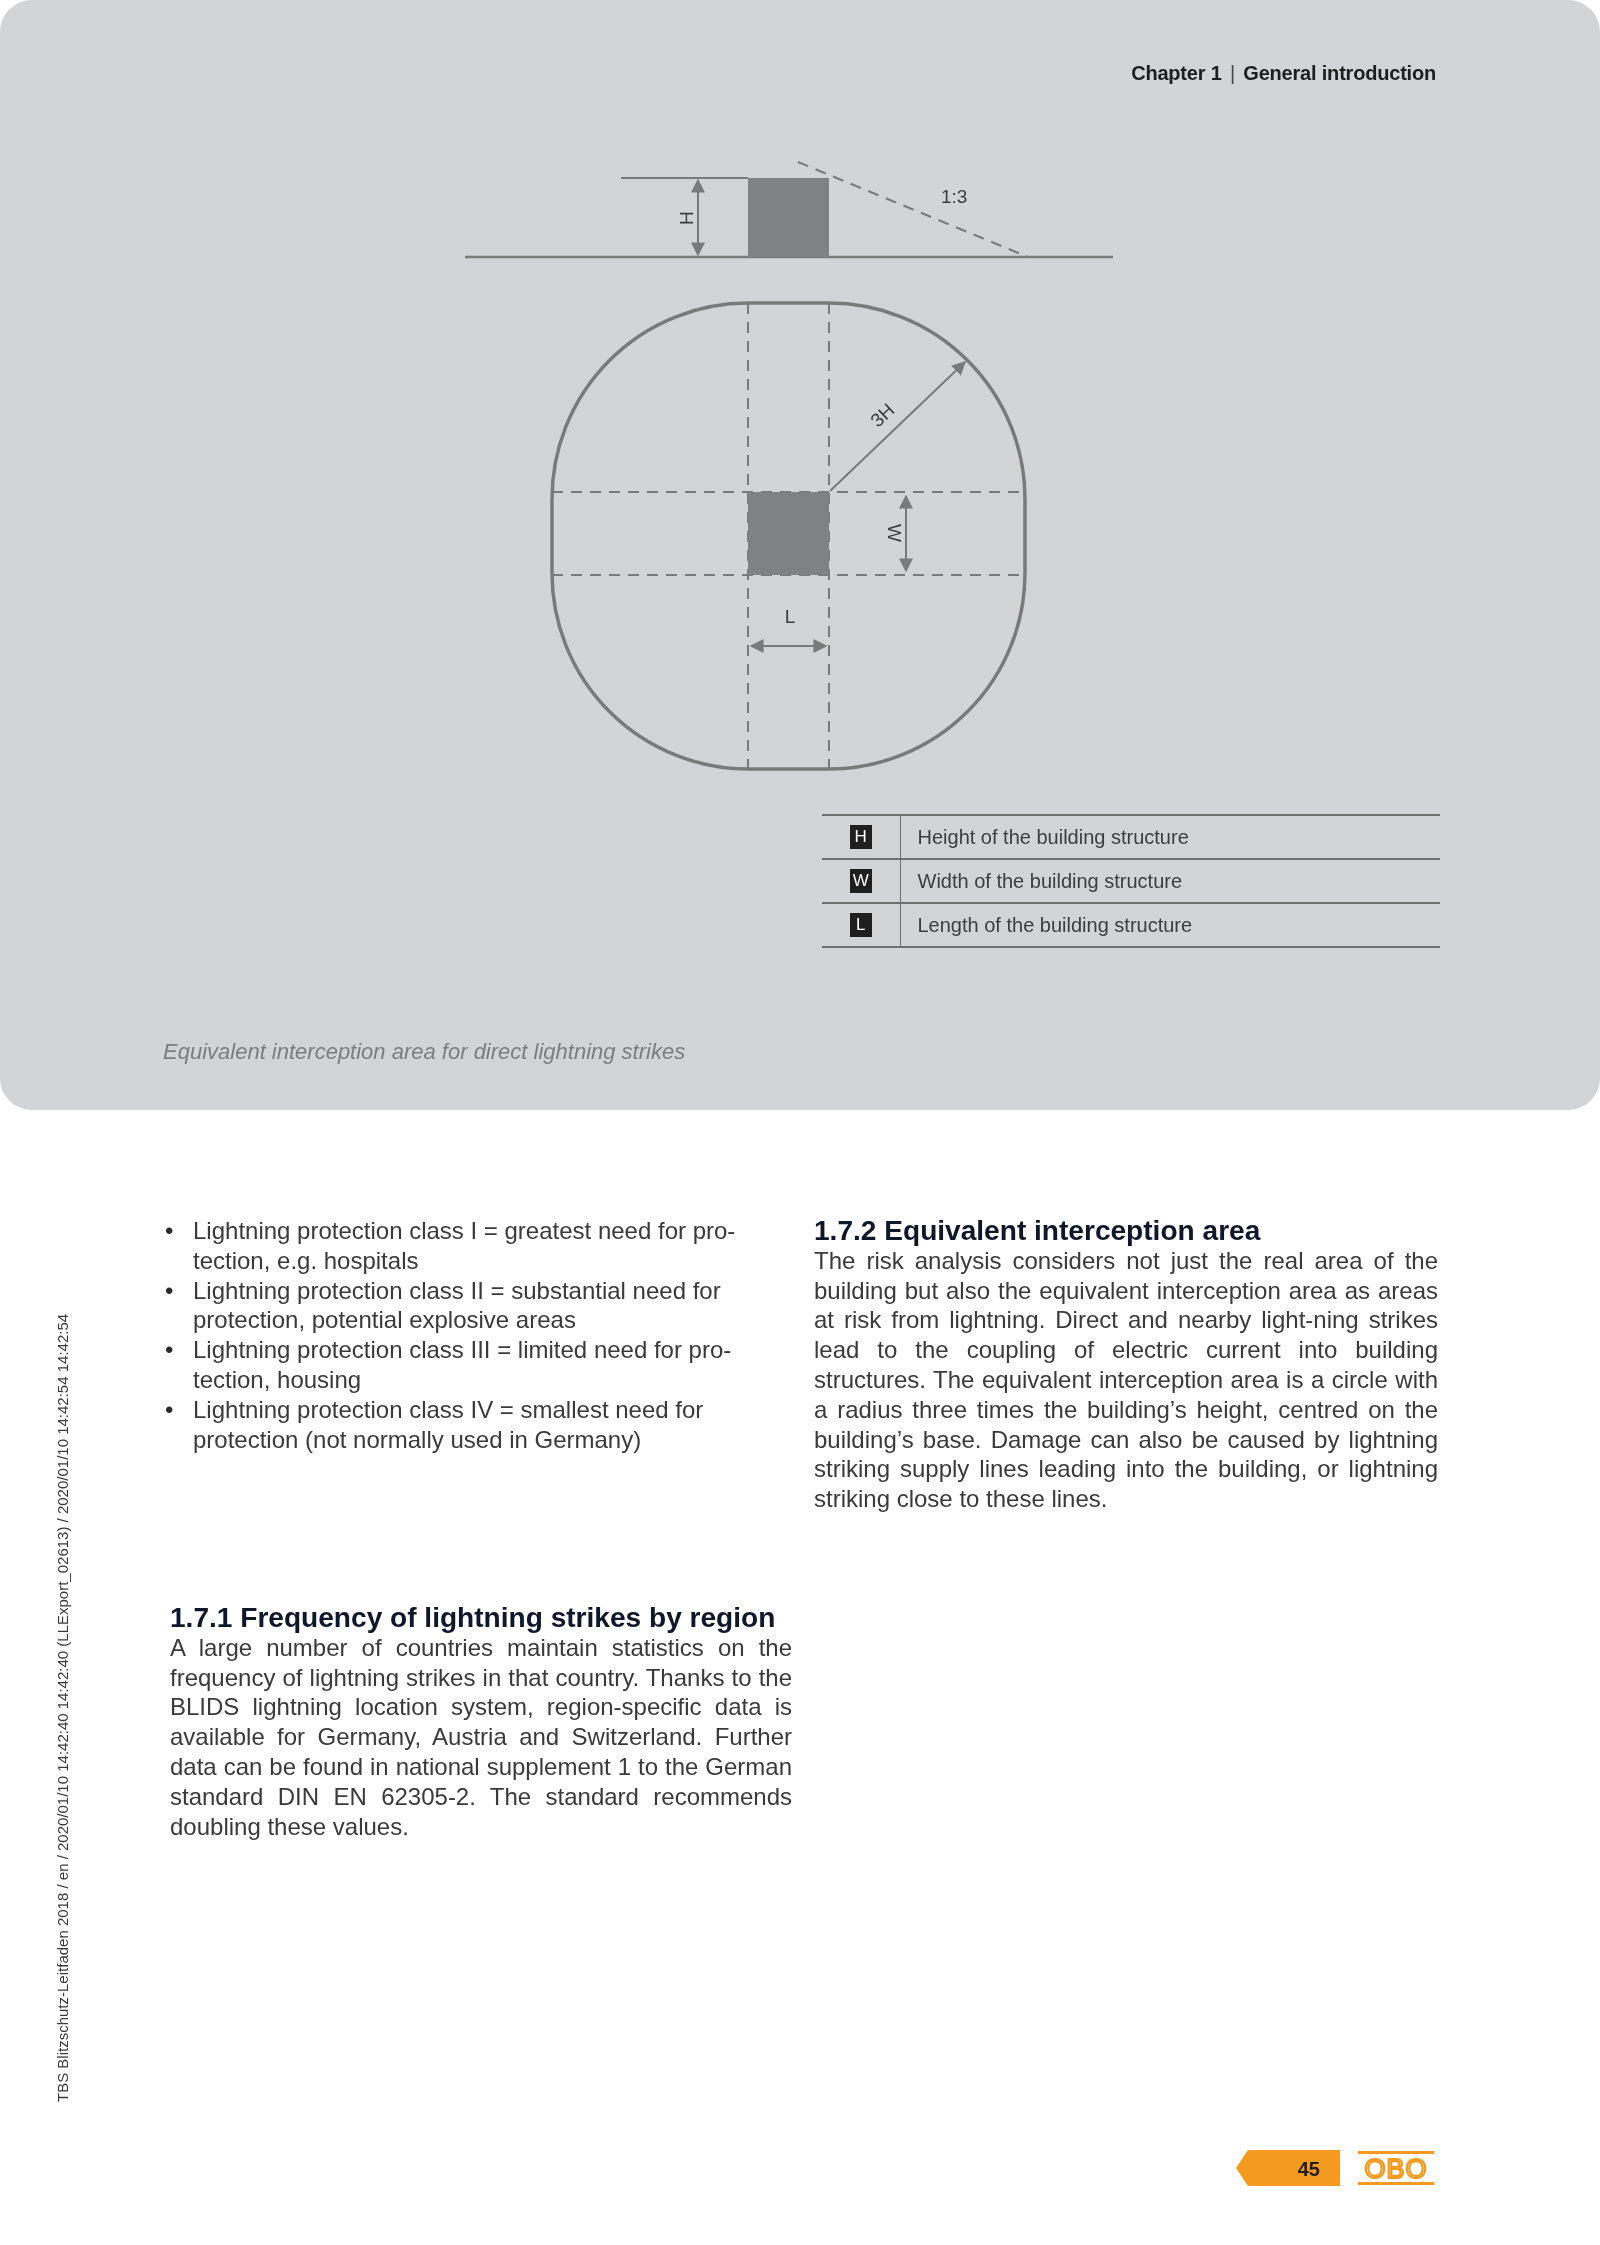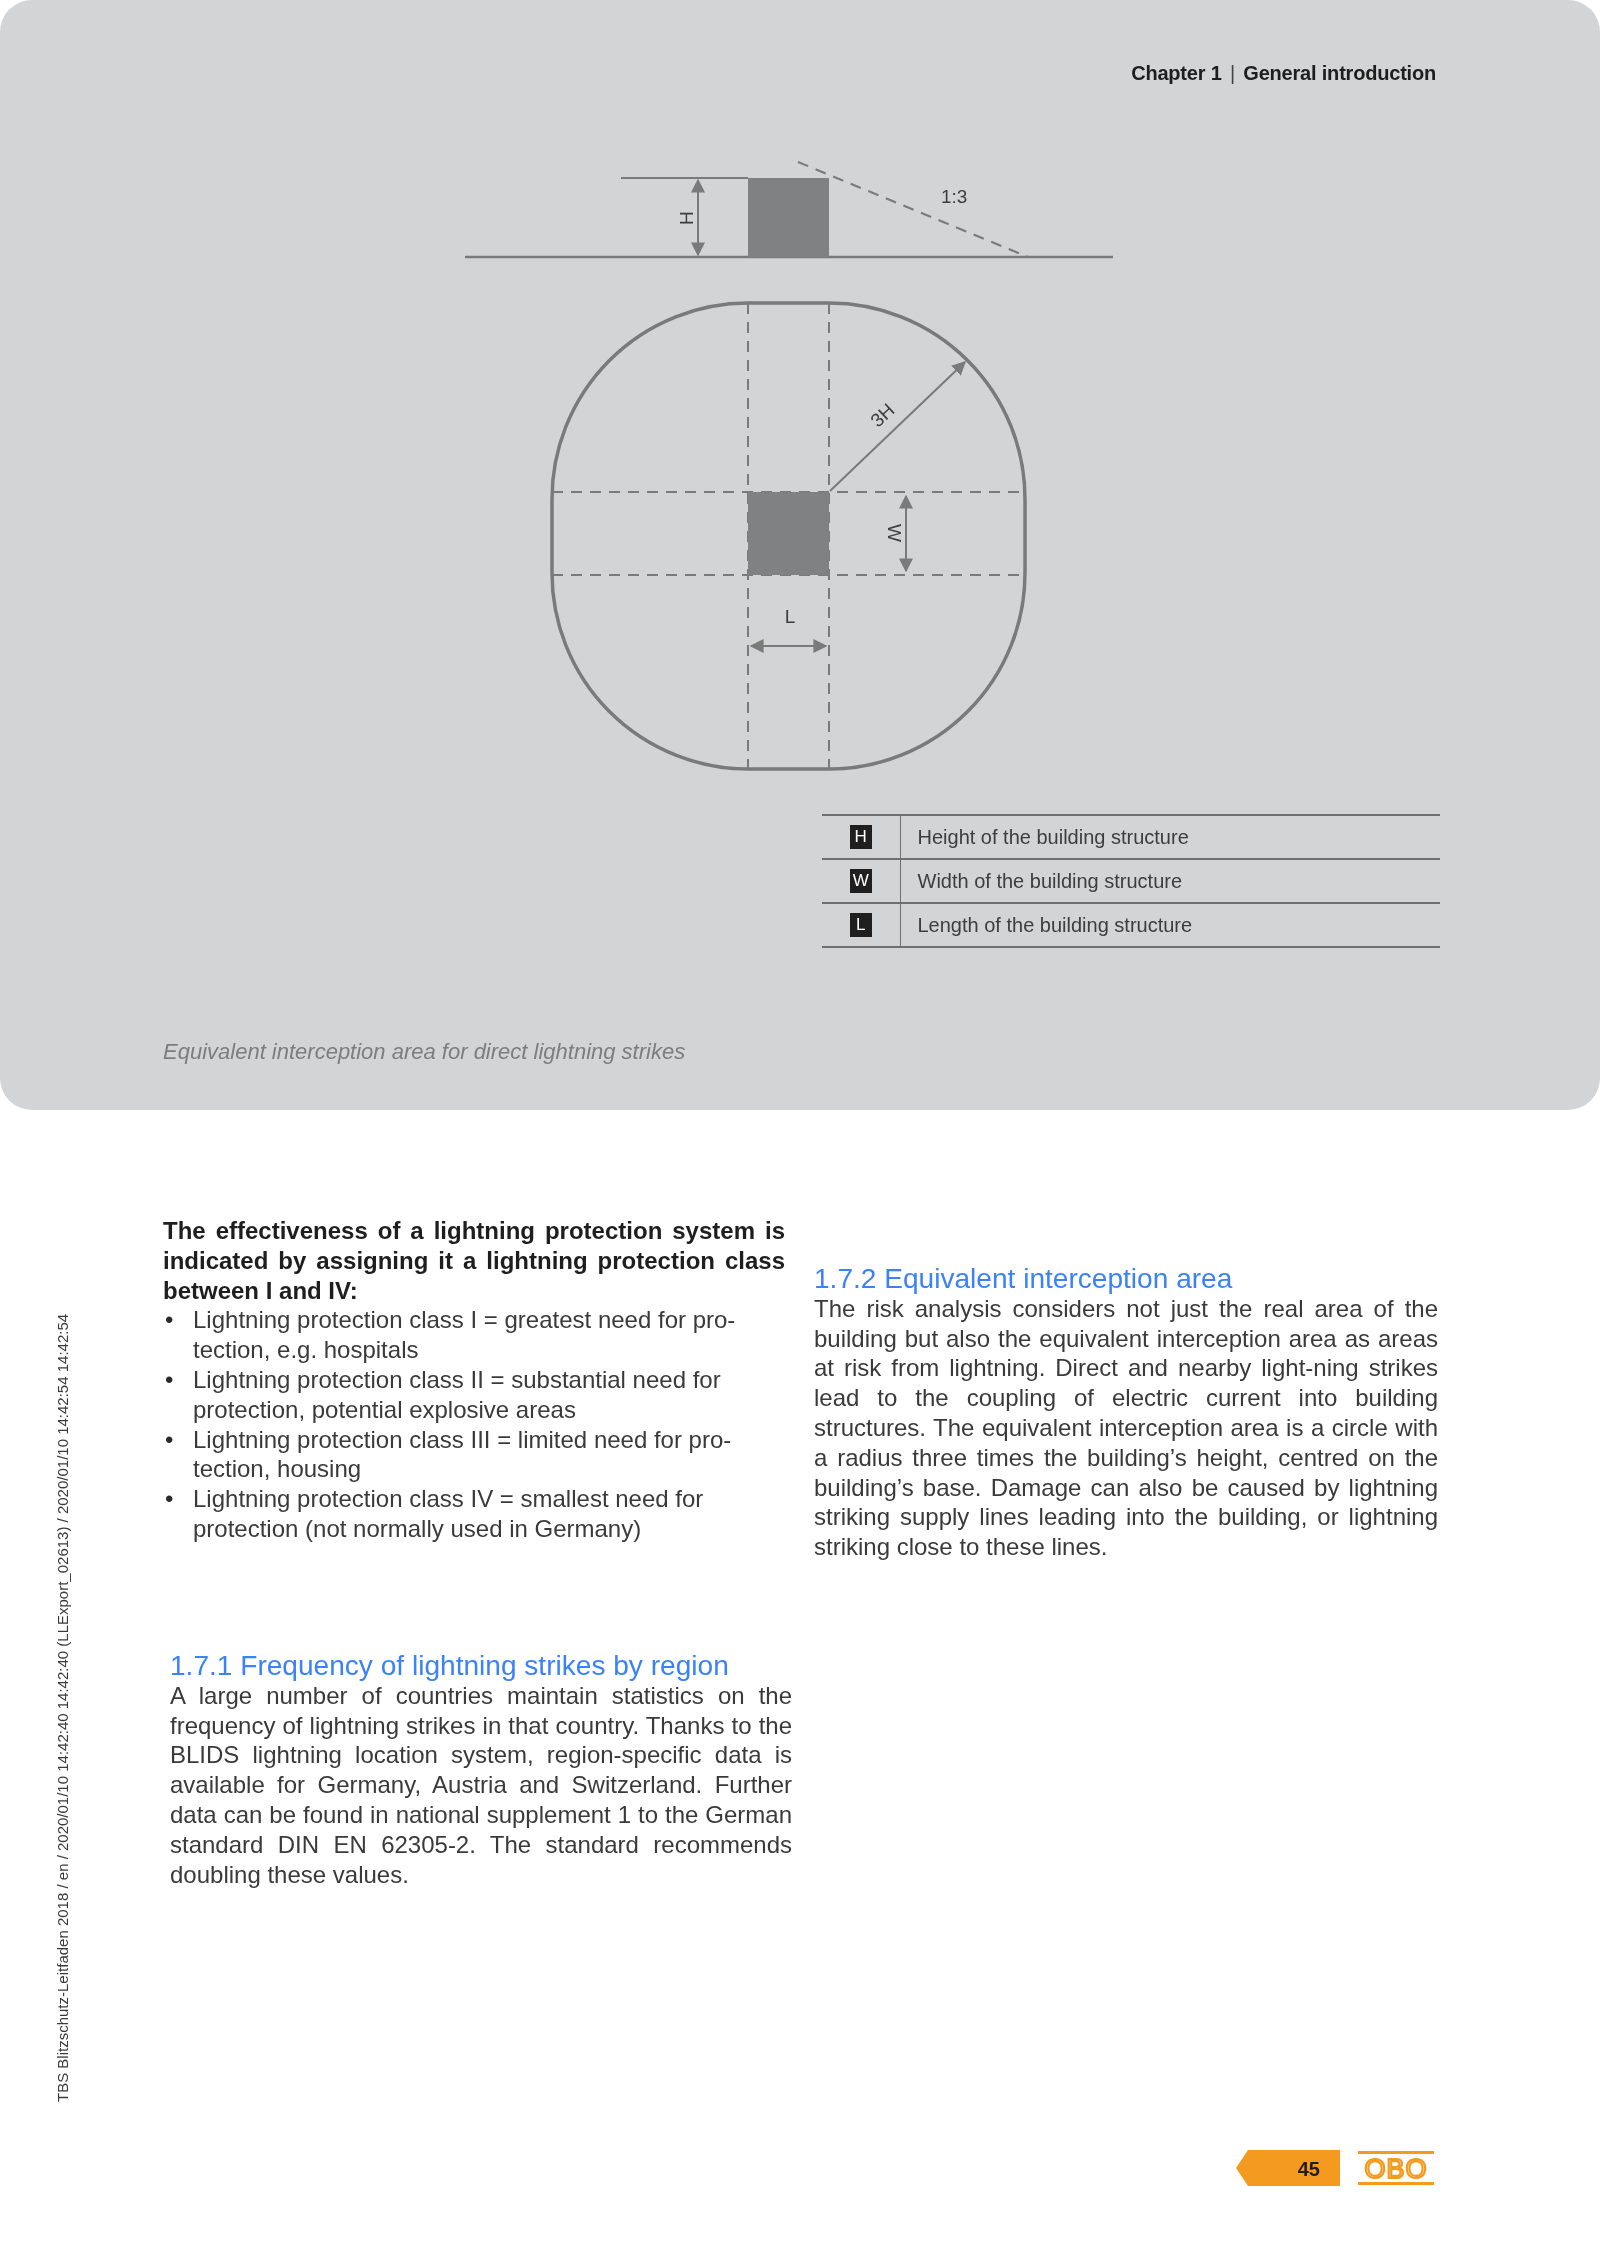--- a/index.html
+++ b/index.html
@@ -105,7 +105,6 @@
 </div>
 
 <div class="col col-left">
-  <p class="lead justify">The effectiveness of a lightning protection system is indicated by assigning it a lightning protection class between I and IV:</p>
   <ul class="bullets">
     <li>Lightning protection class I = greatest need for pro-tection, e.g. hospitals</li>
     <li>Lightning protection class II = substantial need for protection, potential explosive areas</li>

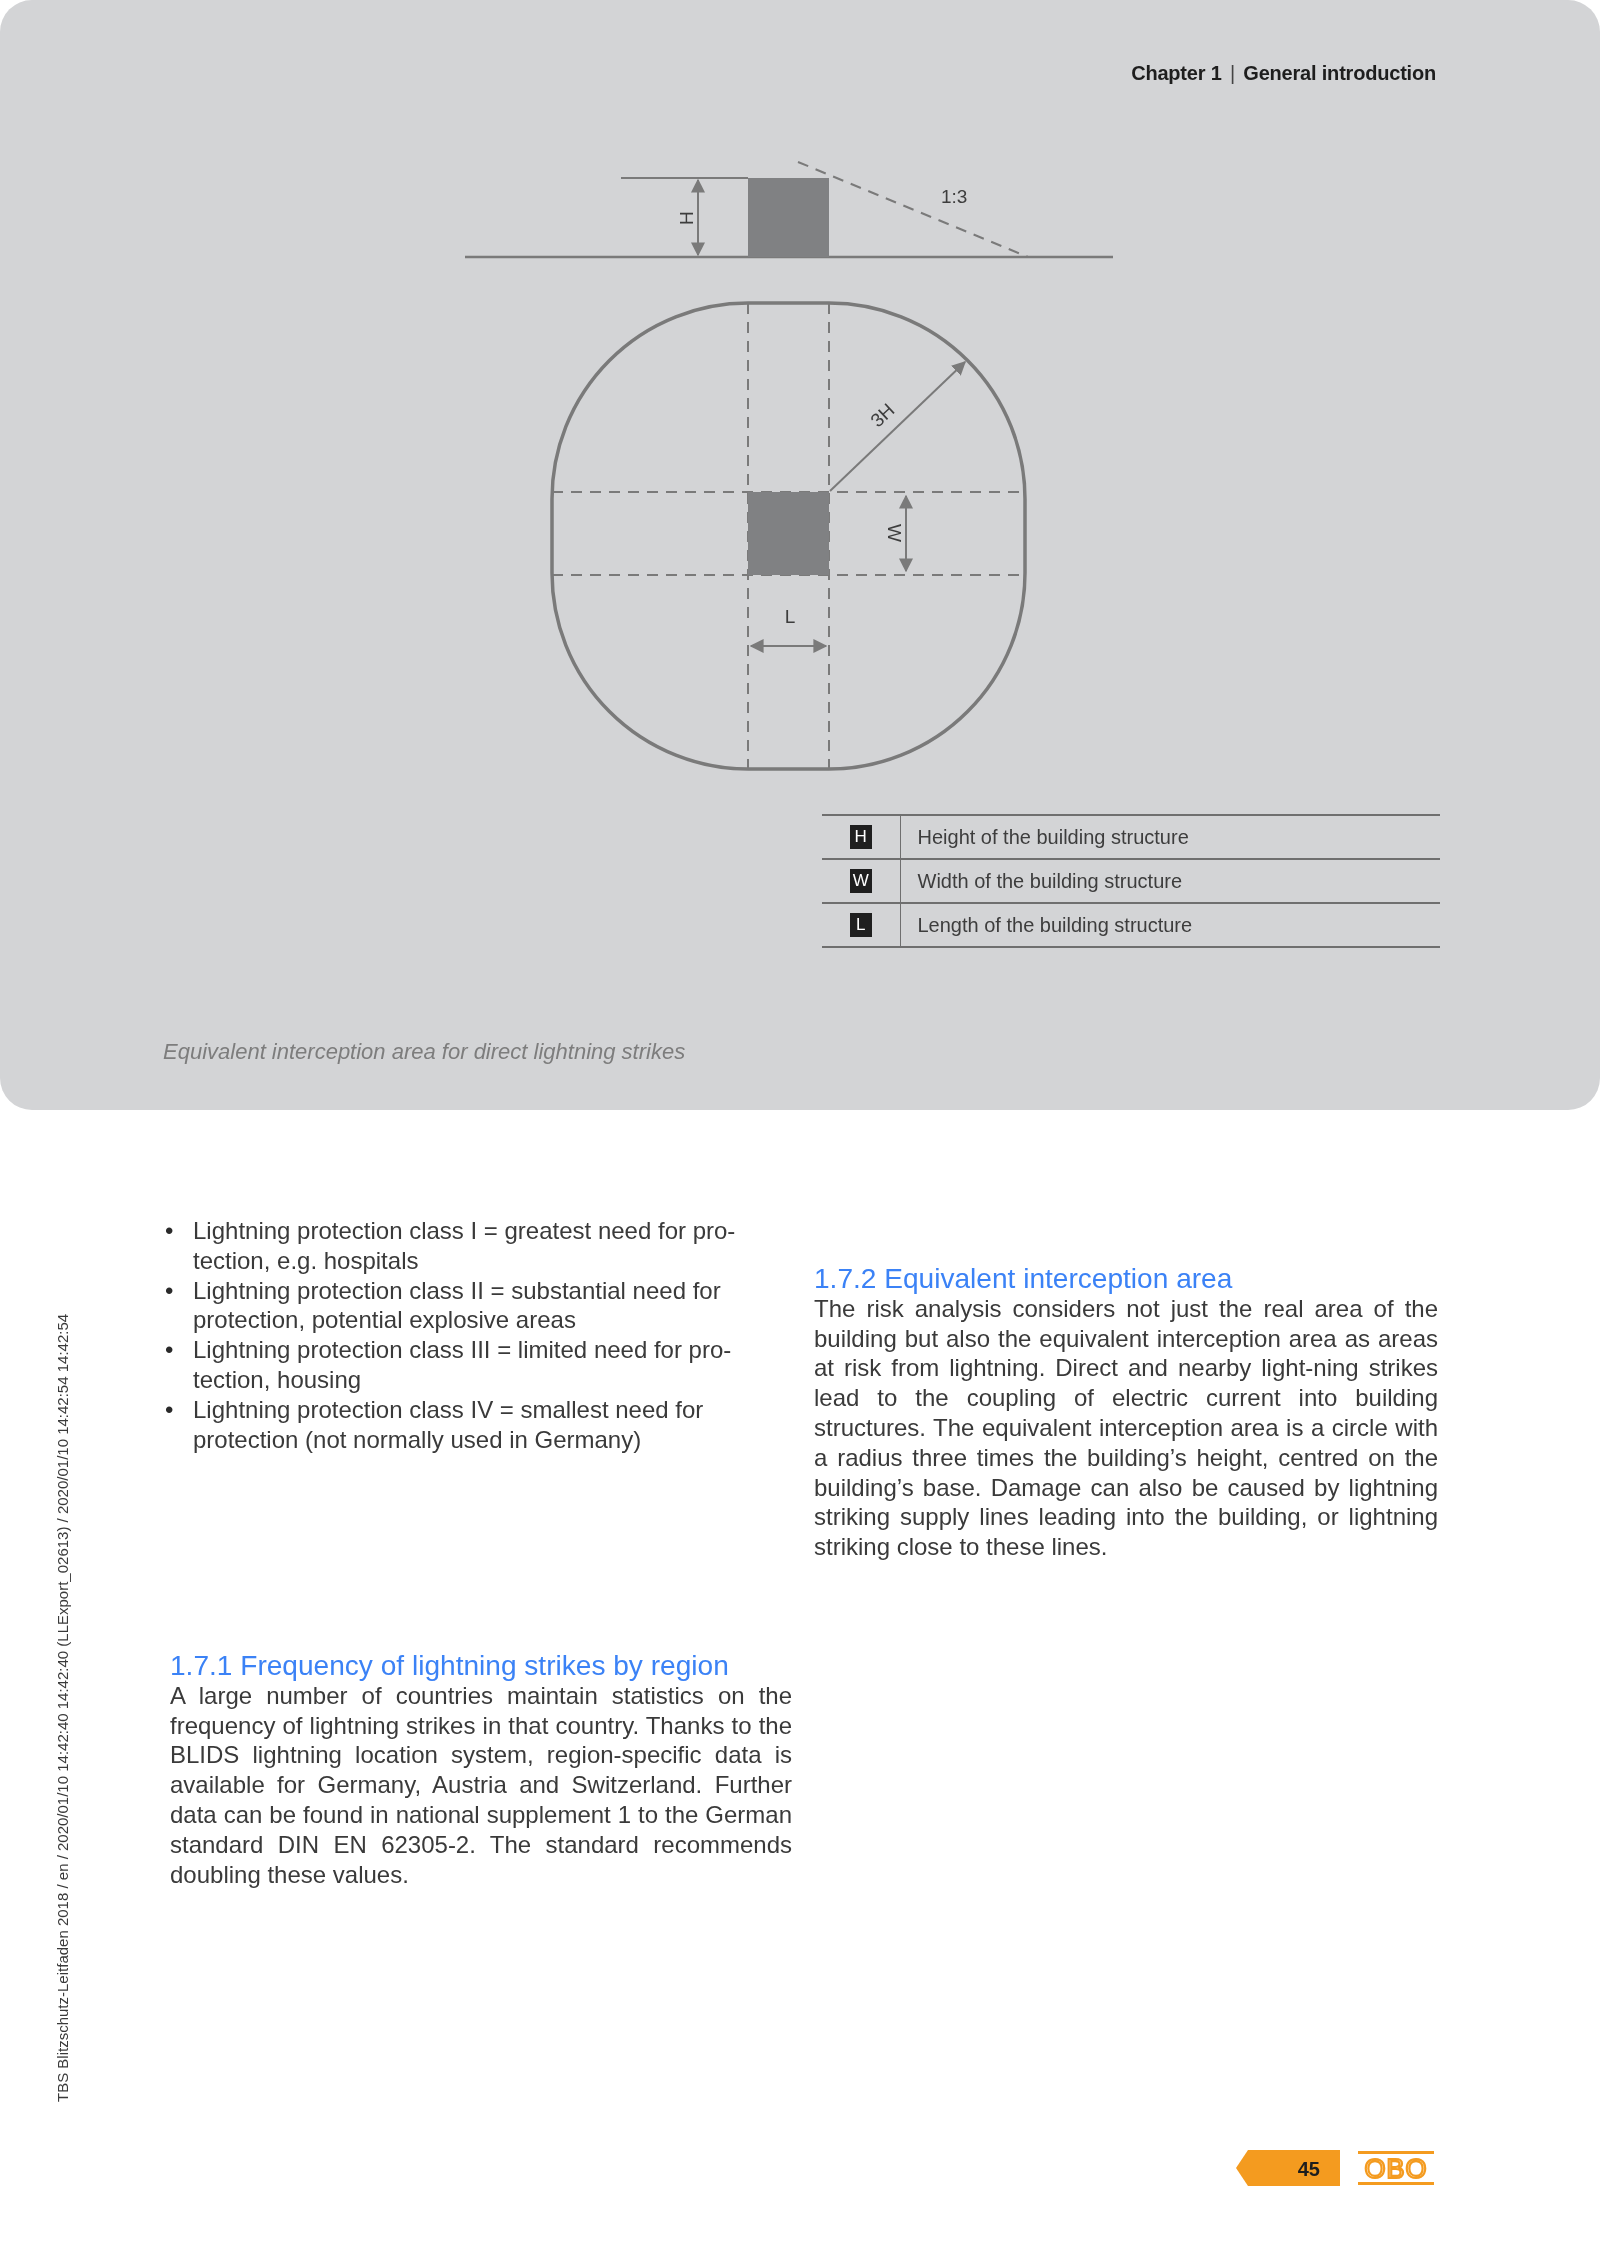--- a/index.html
+++ b/index.html
@@ -29,7 +29,7 @@
   .bullets { list-style: none; }
   .bullets li { position: relative; padding-left: 30px; }
   .bullets li::before { content: "\2022"; position: absolute; left: 2px; top: 0; color: #2a2a2a; }
-  .section-title { font-weight: normal; color: #3b82f6; margin-top: 48px; }
+  .section-title { font-weight: bold; color: #0f172a; }
   .justify { text-align: justify; hyphens: manual; }
   .section-171 { position: absolute; left: 170px; top: 1603px; width: 622px; font-size: 24px; line-height: 29.8px; color: #3a3a3a; }
 

